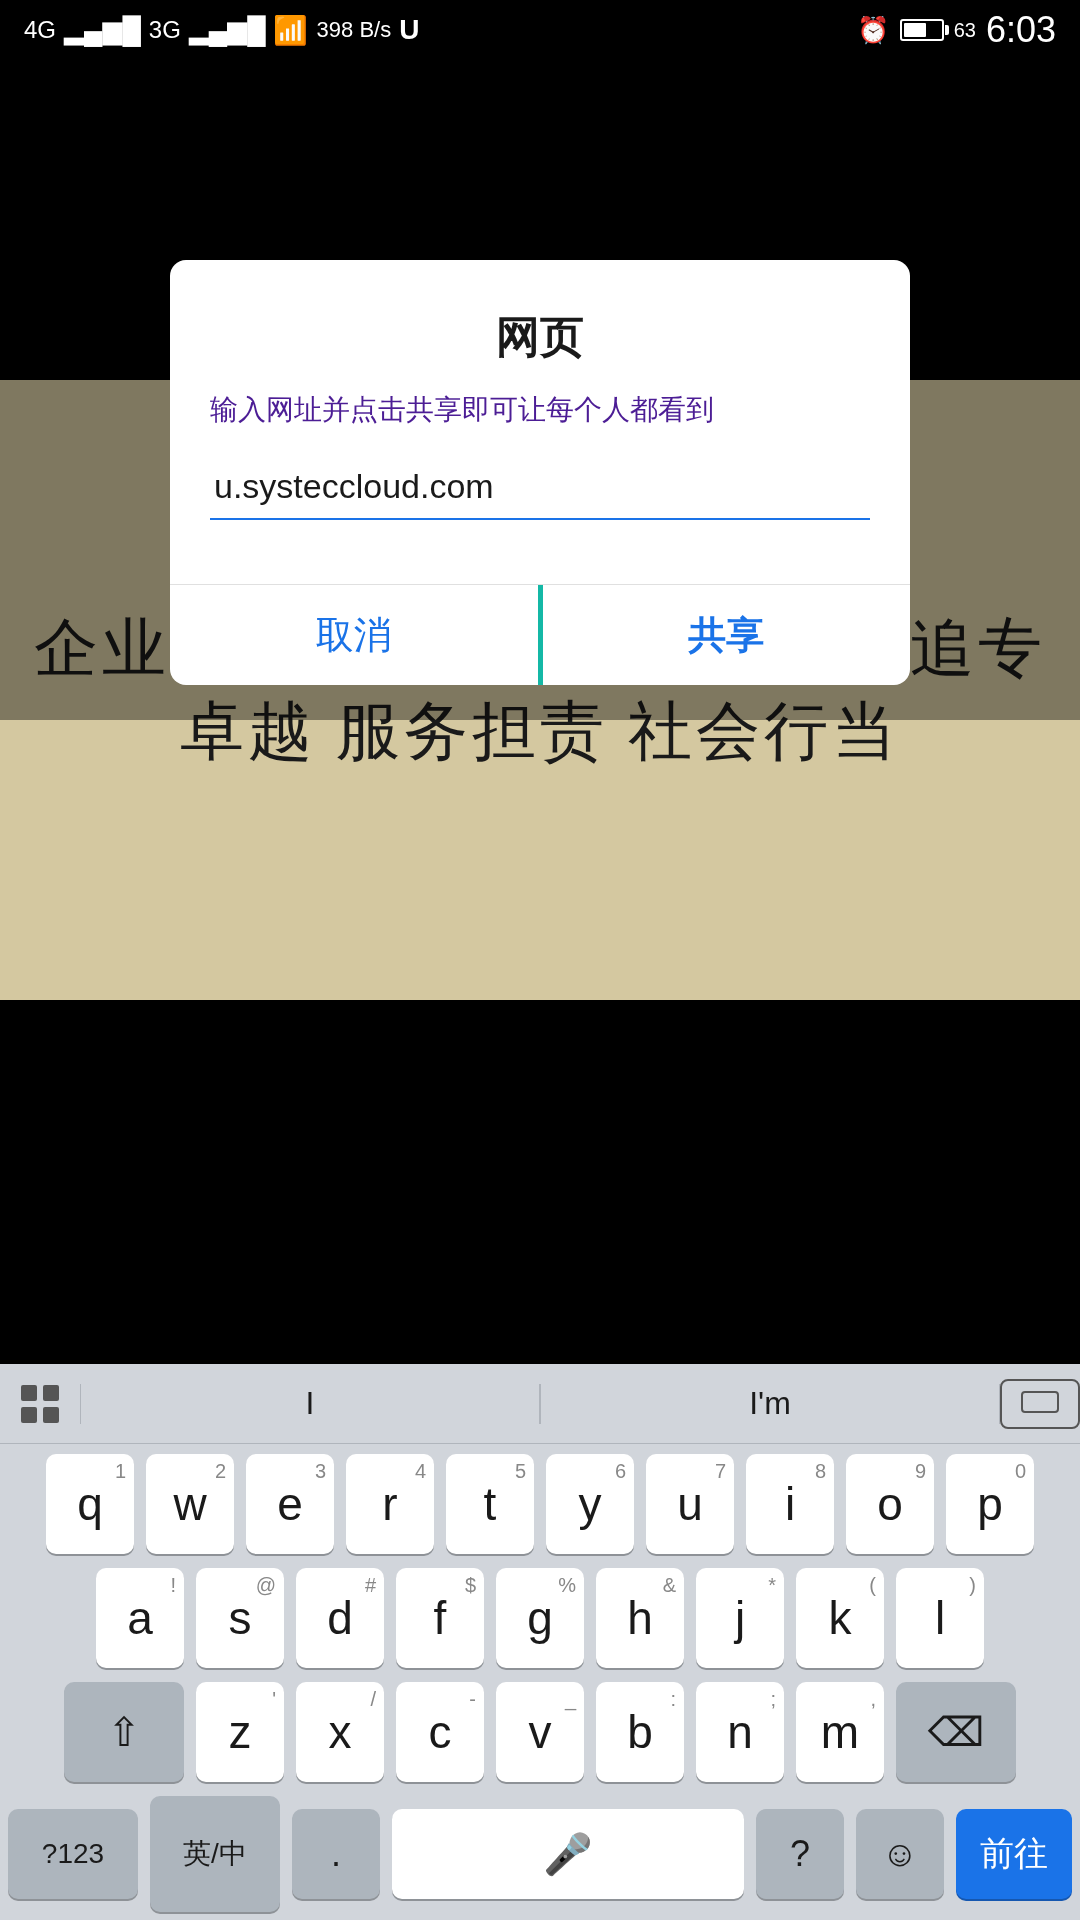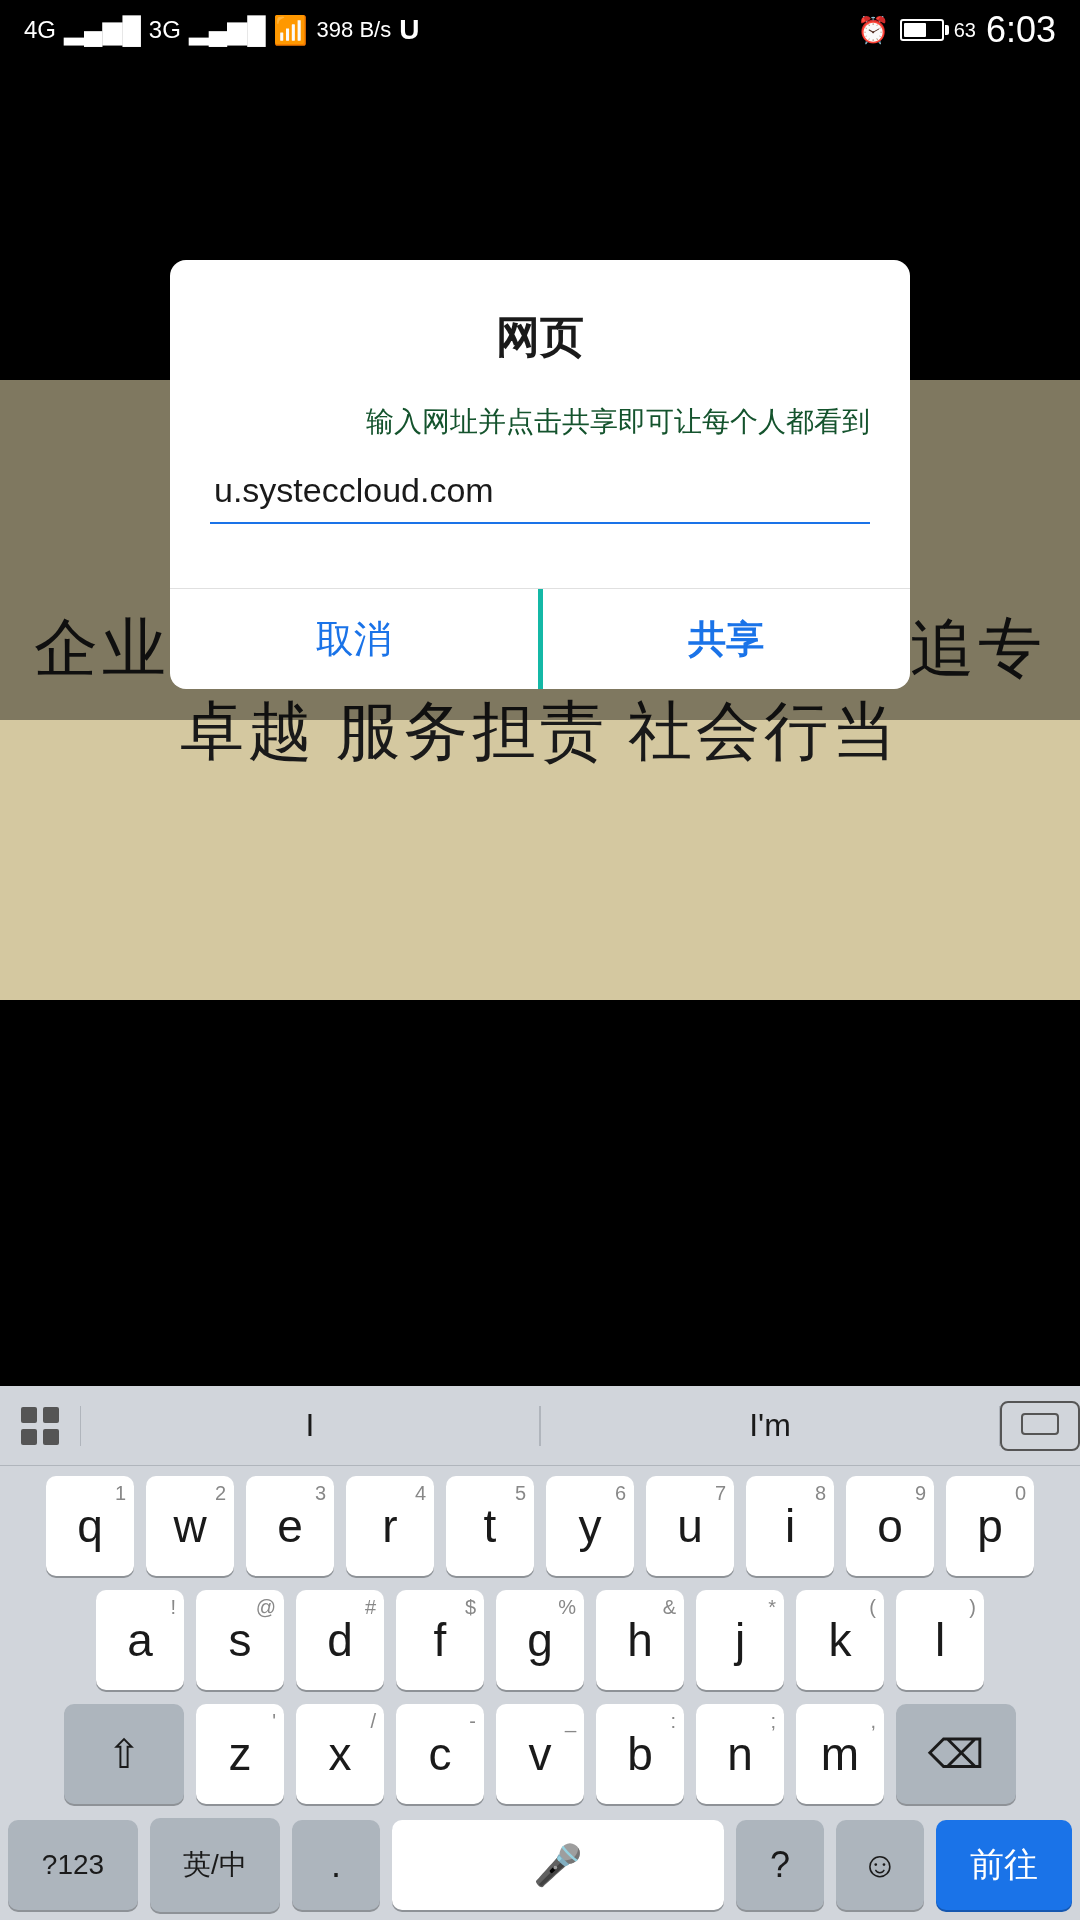--- a/index.html
+++ b/index.html
@@ -120,7 +120,7 @@
       font-size: 44px;
       font-weight: 600;
       color: #1a1a1a;
-      margin-bottom: 36px;
+      margin-bottom: 24px;
     }
     .dialog-subtitle {
       text-align: right;

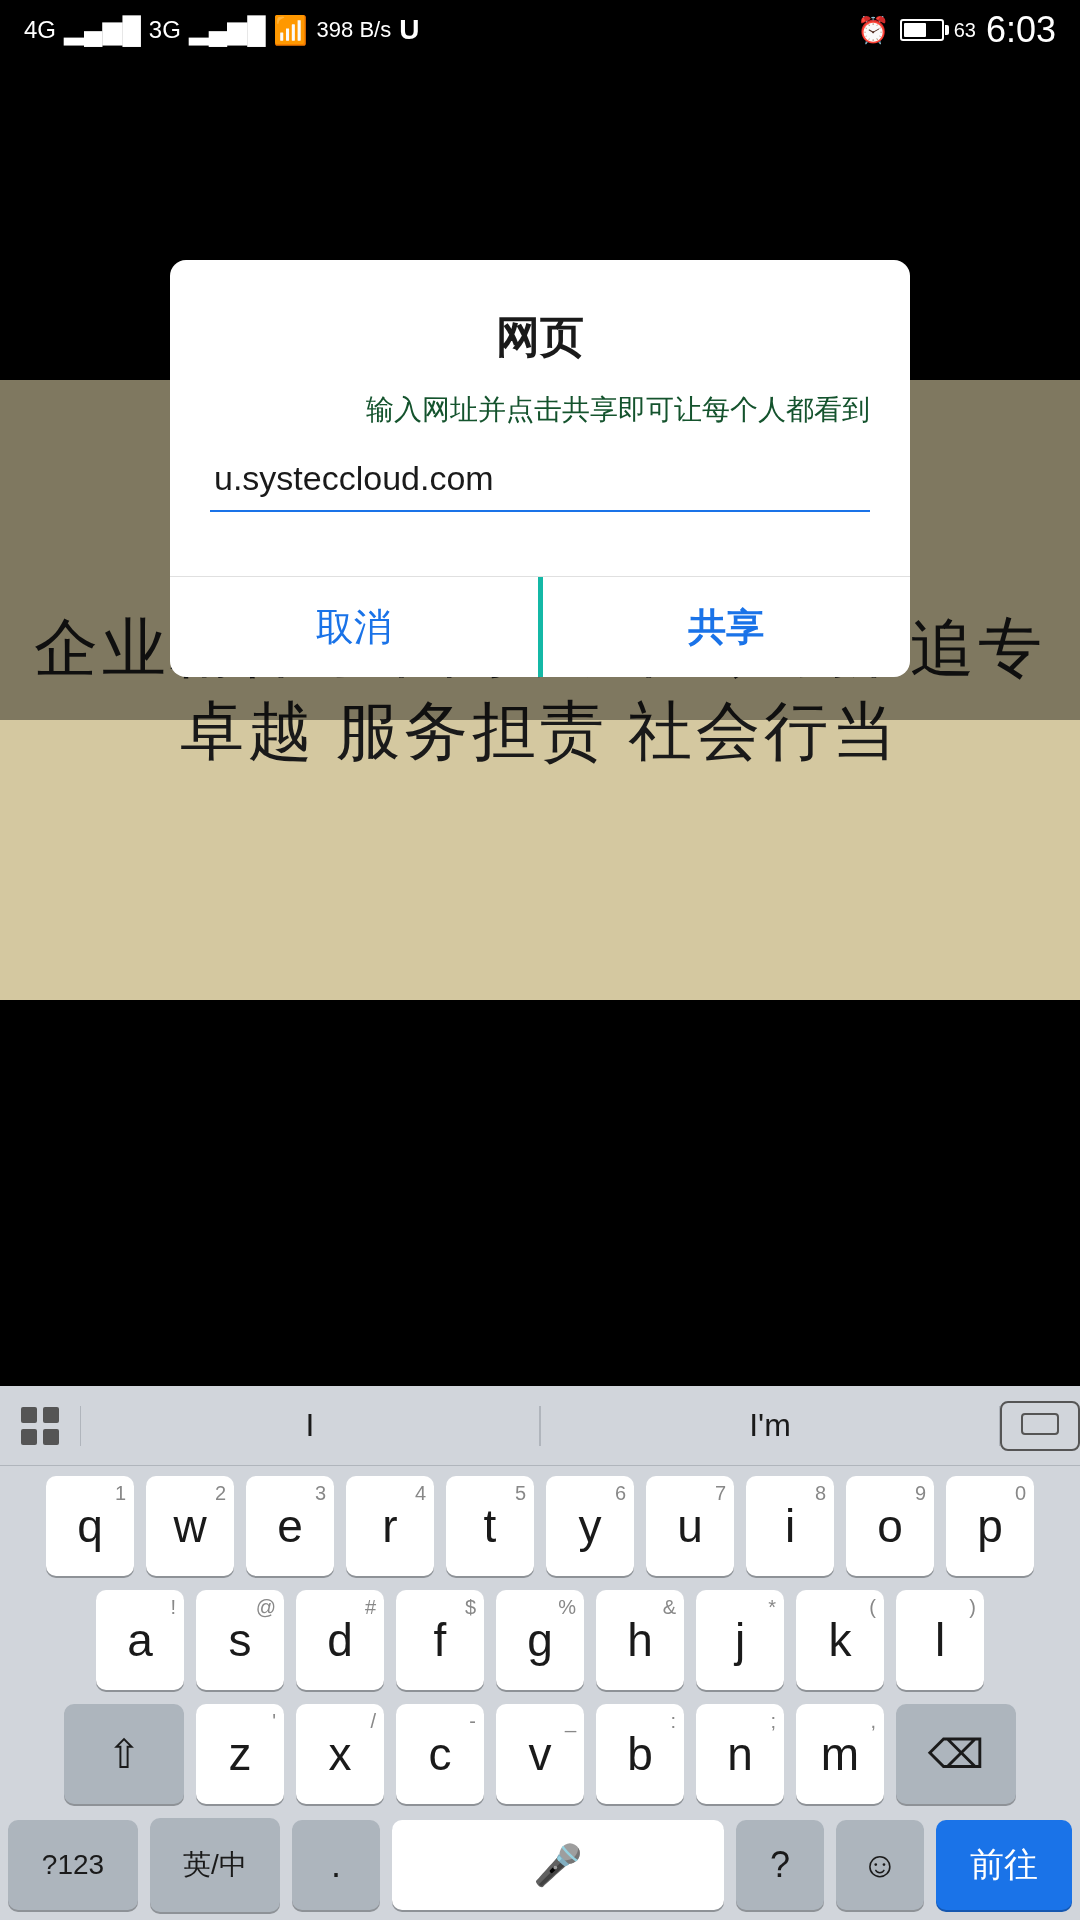--- a/index.html
+++ b/index.html
@@ -123,10 +123,10 @@
       margin-bottom: 24px;
     }
     .dialog-subtitle {
-      text-align: right;
+      text-align: left;
       font-size: 28px;
-      color: #14532d;
-      margin-bottom: 22px;
+      color: #4c1d95;
+      margin-bottom: 30px;
     }
     .dialog-input {
       width: 100%;

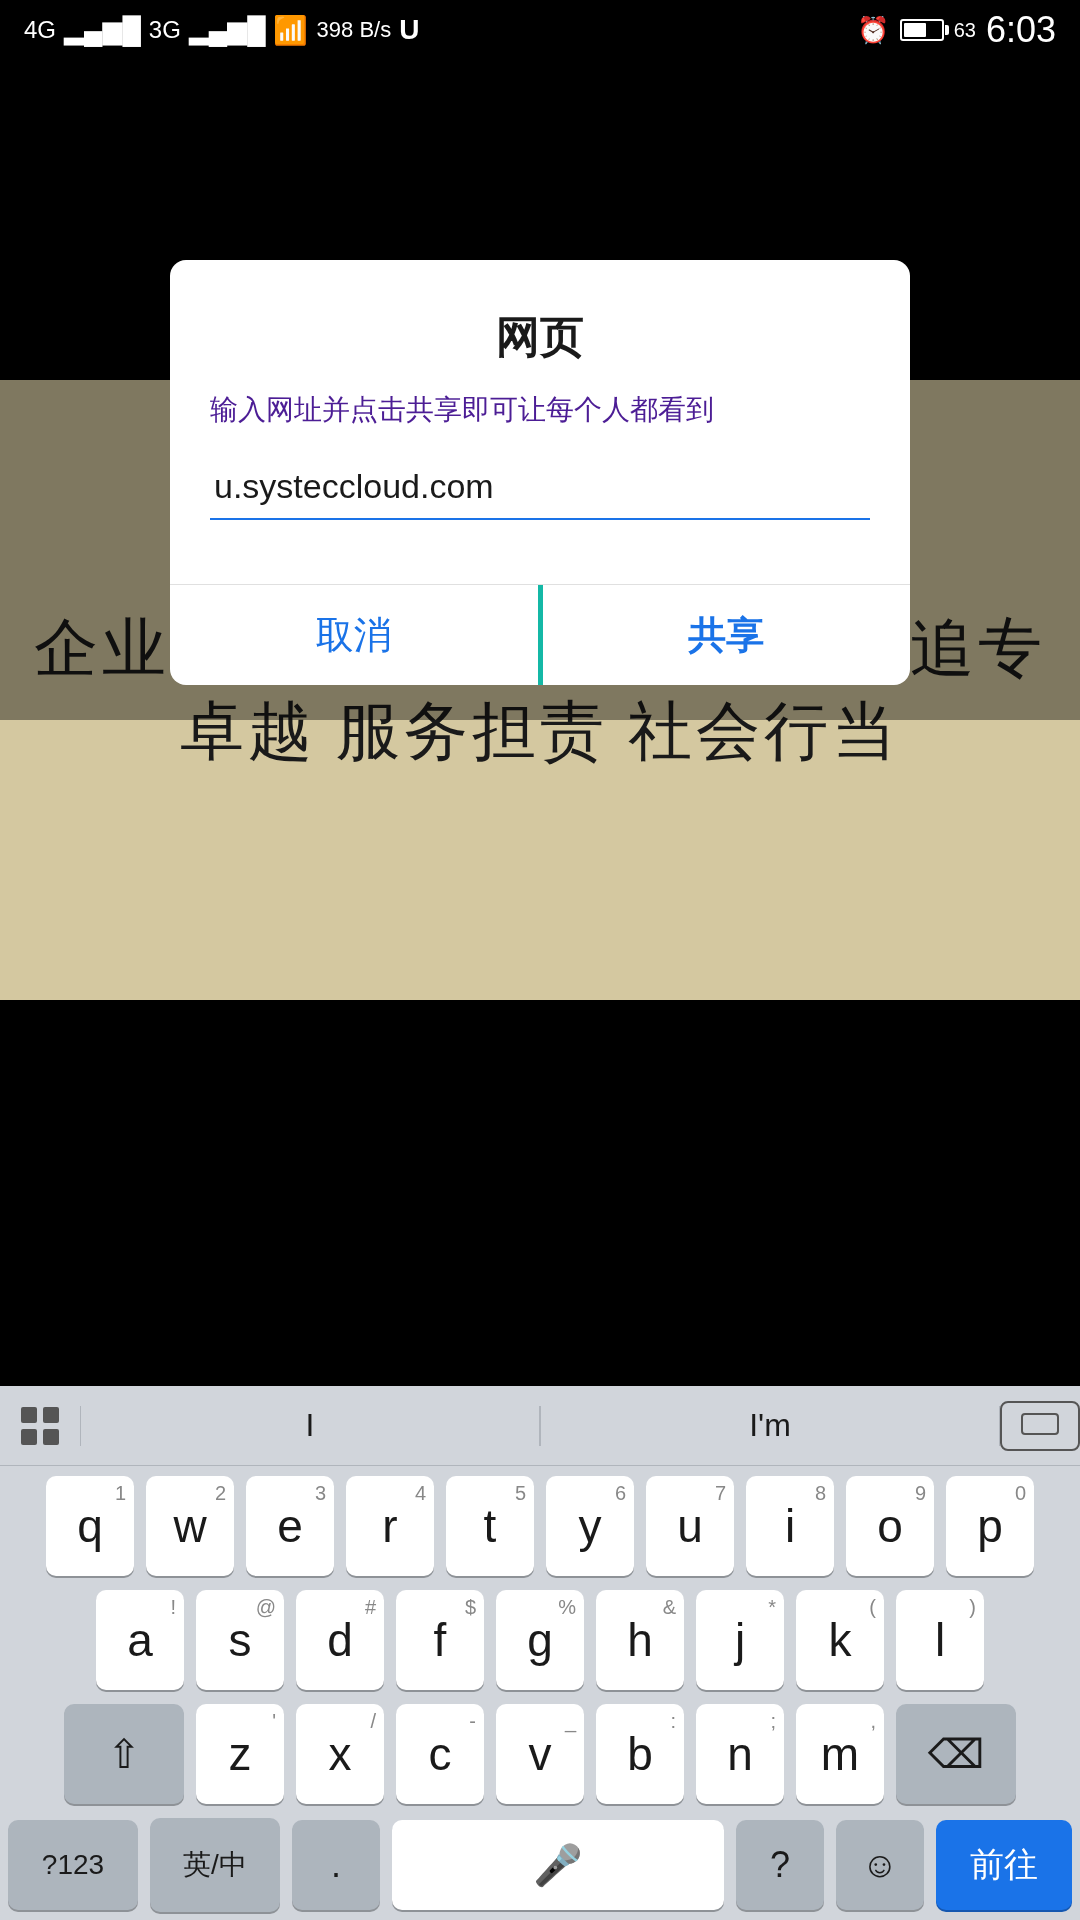--- a/index.html
+++ b/index.html
@@ -269,7 +269,7 @@
     .key-lang {
       background: #adb5bd;
       border-radius: 10px;
-      height: 94px;
+      height: 116px;
       width: 130px;
       display: flex;
       align-items: center;

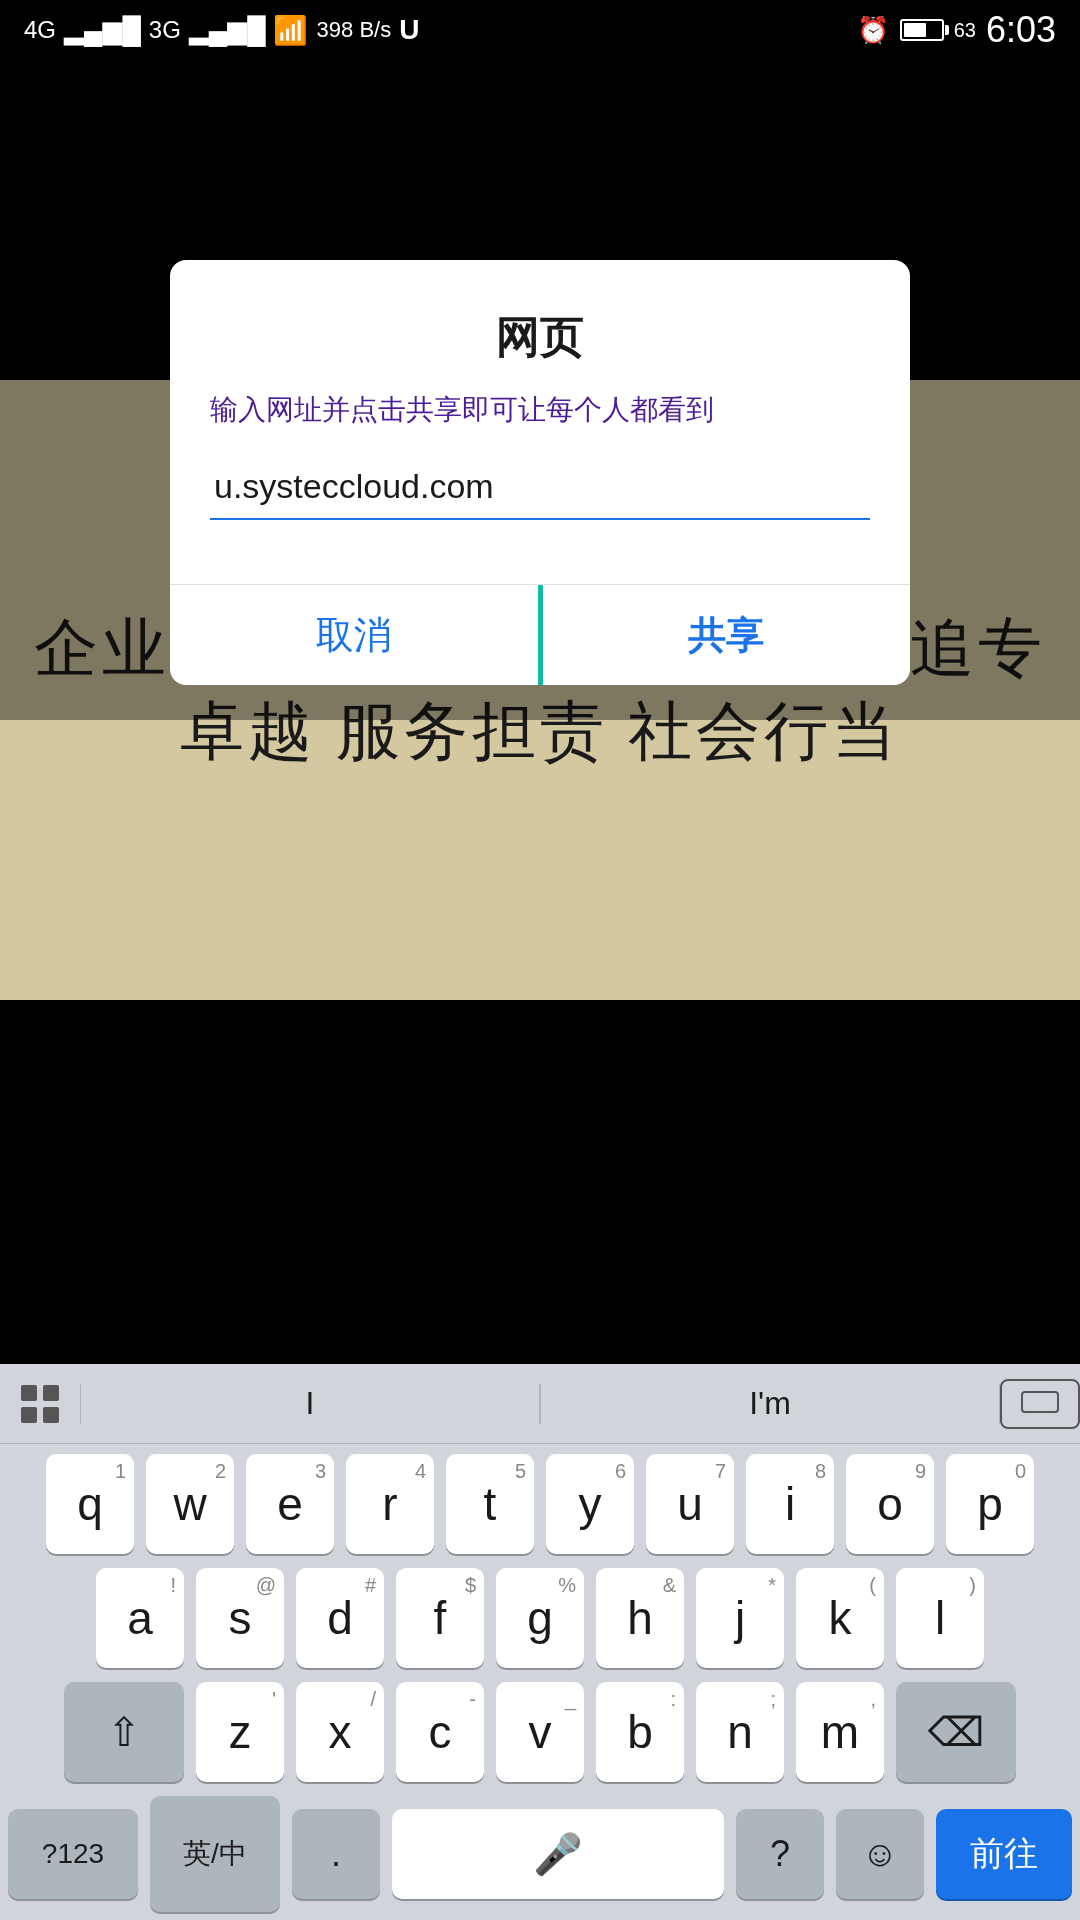--- a/index.html
+++ b/index.html
@@ -335,7 +335,7 @@
       background: #1a73e8;
       border-radius: 10px;
       height: 90px;
-      width: 136px;
+      width: 116px;
       display: flex;
       align-items: center;
       justify-content: center;

